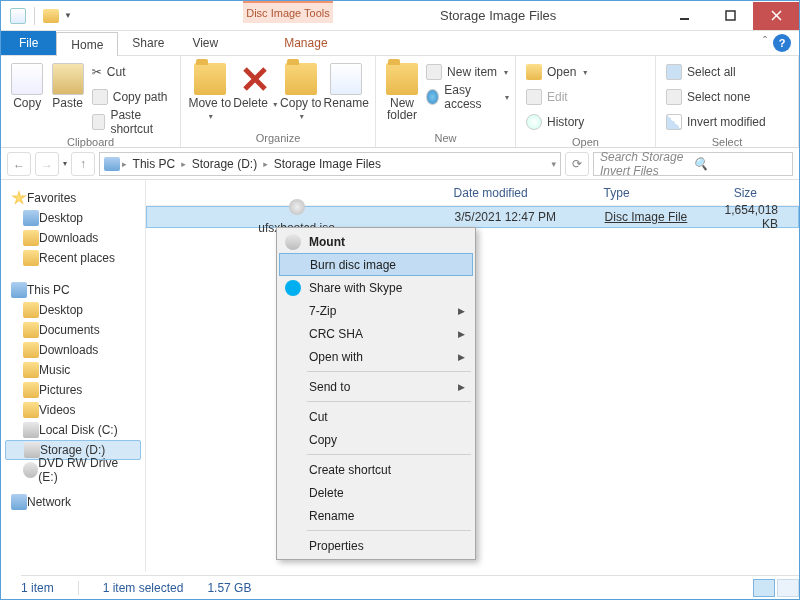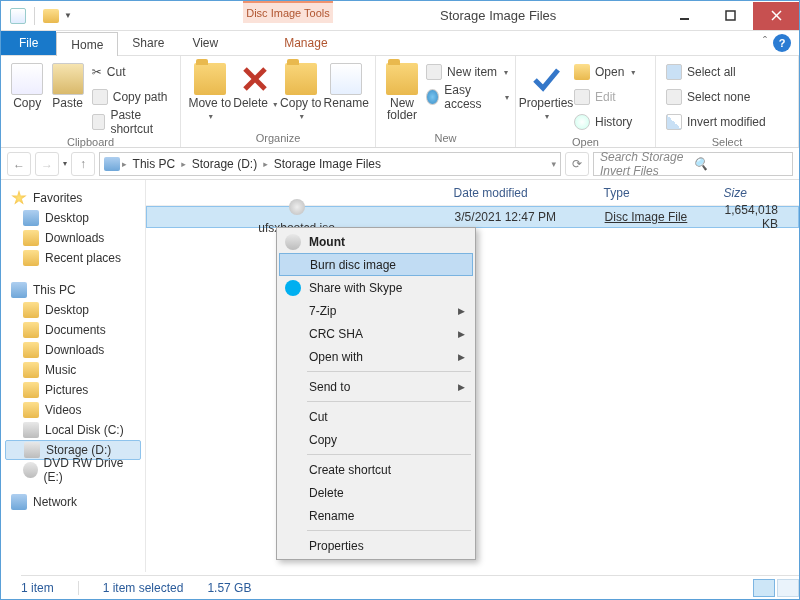--- a/index.html
+++ b/index.html
@@ -212,12 +212,6 @@
   </div>
   <div class="rgroup" style="width:140px">
     <div class="rgroup-body">
-      <div class="bigbtn">
-          <div class="ic"><svg width="32" height="32">
-              <polyline points="5,17 13,25 28,7" fill="none" stroke="#3477c9" stroke-width="5"></polyline>
-            </svg></div>
-          <span><span>Properties</span> <span class="drop">▾</span></span>
-        </div>
       <div class="smallcol">
         <div class="smallbtn">
             <div class="ic fld-ic"></div>

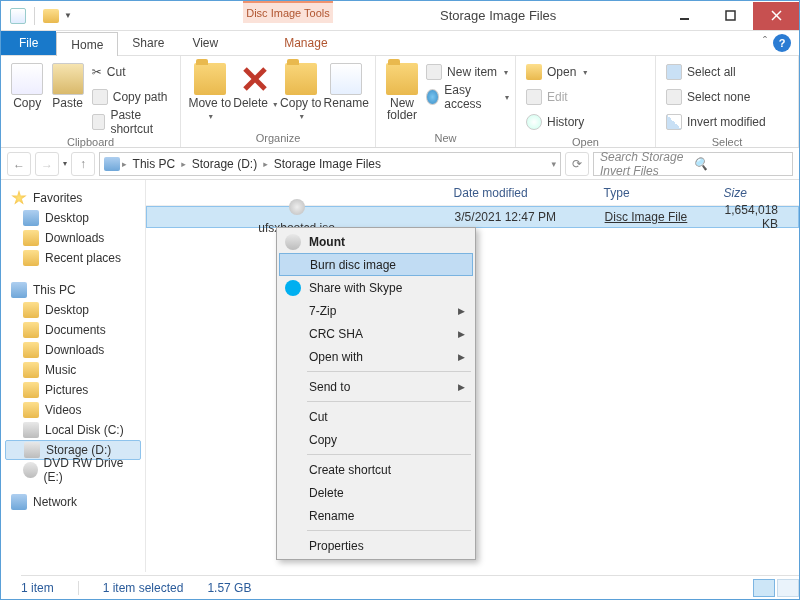--- a/index.html
+++ b/index.html
@@ -51,7 +51,7 @@
 
 .main { display: flex; height: 392px; }
 .sidebar { width: 165px; border-right: 1px solid #e8e8e8; padding: 8px 4px; overflow: hidden; }
-.side-item { display: flex; align-items: center; gap: 6px; padding: 2px 4px 2px 18px; color: #333; height: 20px; }
+.side-item { display: flex; align-items: center; padding: 2px 4px 2px 18px; color: #333; height: 20px; }
 .side-item.hdr { padding-left: 6px; }
 .side-item.sel { background: #d5e8f7; border: 1px solid #8ec3ec; border-radius: 2px; }
 .side-ic { width: 16px; height: 16px; }

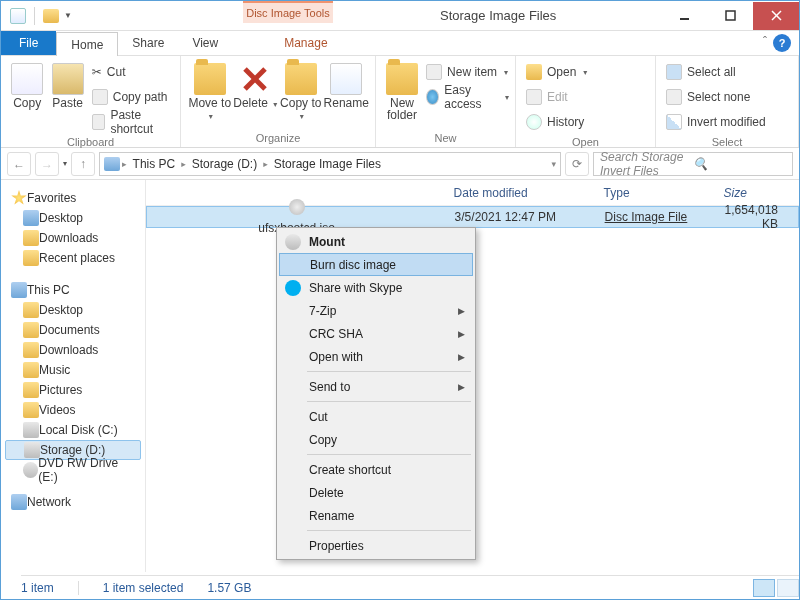--- a/index.html
+++ b/index.html
@@ -63,7 +63,7 @@
 .content { flex: 1; display: flex; flex-direction: column; }
 .cols { display: flex; height: 26px; align-items: center; border-bottom: 1px solid #eee; color: #3b5b8b; }
 .col { padding: 0 8px; }
-.col.name { width: 300px; margin-top: 36px; } .col.date { width: 150px; } .col.type { width: 120px; } .col.size { flex:1; text-align: left; padding-right: 32px; font-style: italic; }
+.col.name { width: 300px; margin-top: 36px; } .col.date { width: 150px; } .col.type { width: 120px; } .col.size { flex:1; text-align: center; padding-right: 32px; }
 .row { display: flex; height: 22px; align-items: center; }
 .row.sel { background: #cde6f7; border: 1px solid #8ec3ec; }
 .row .cell { padding: 0 8px; color: #333; flex-direction: column; }

